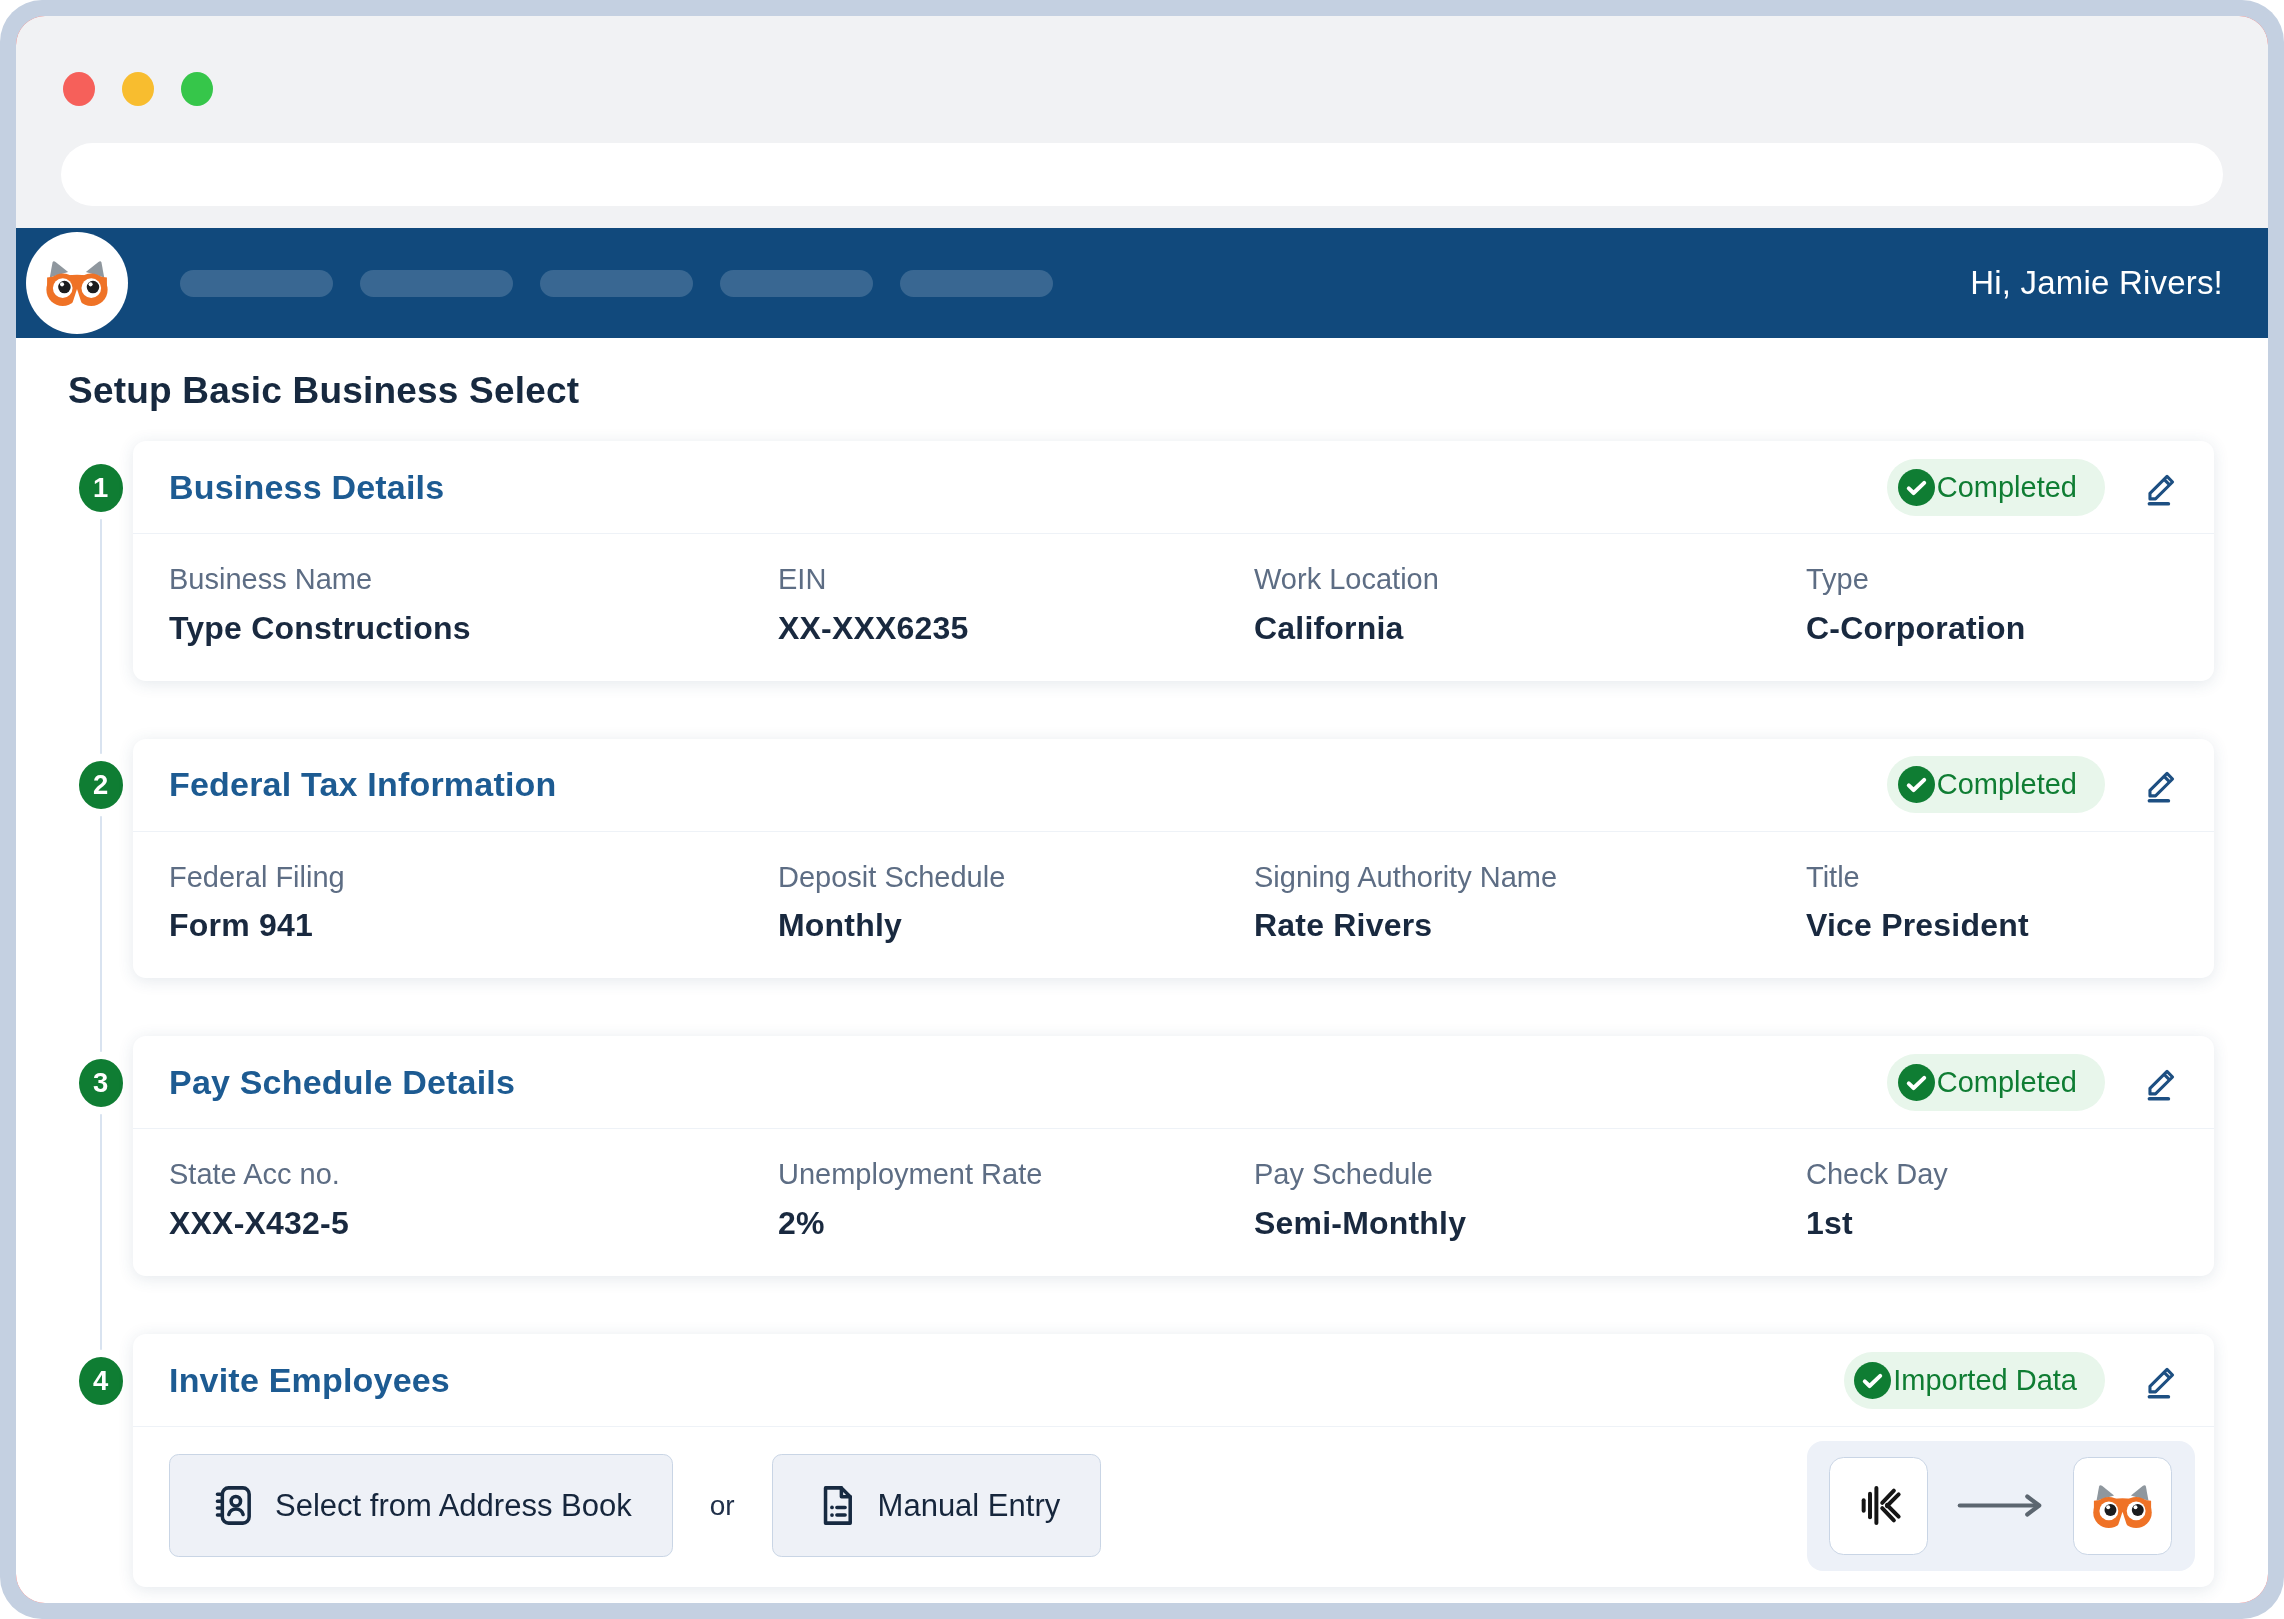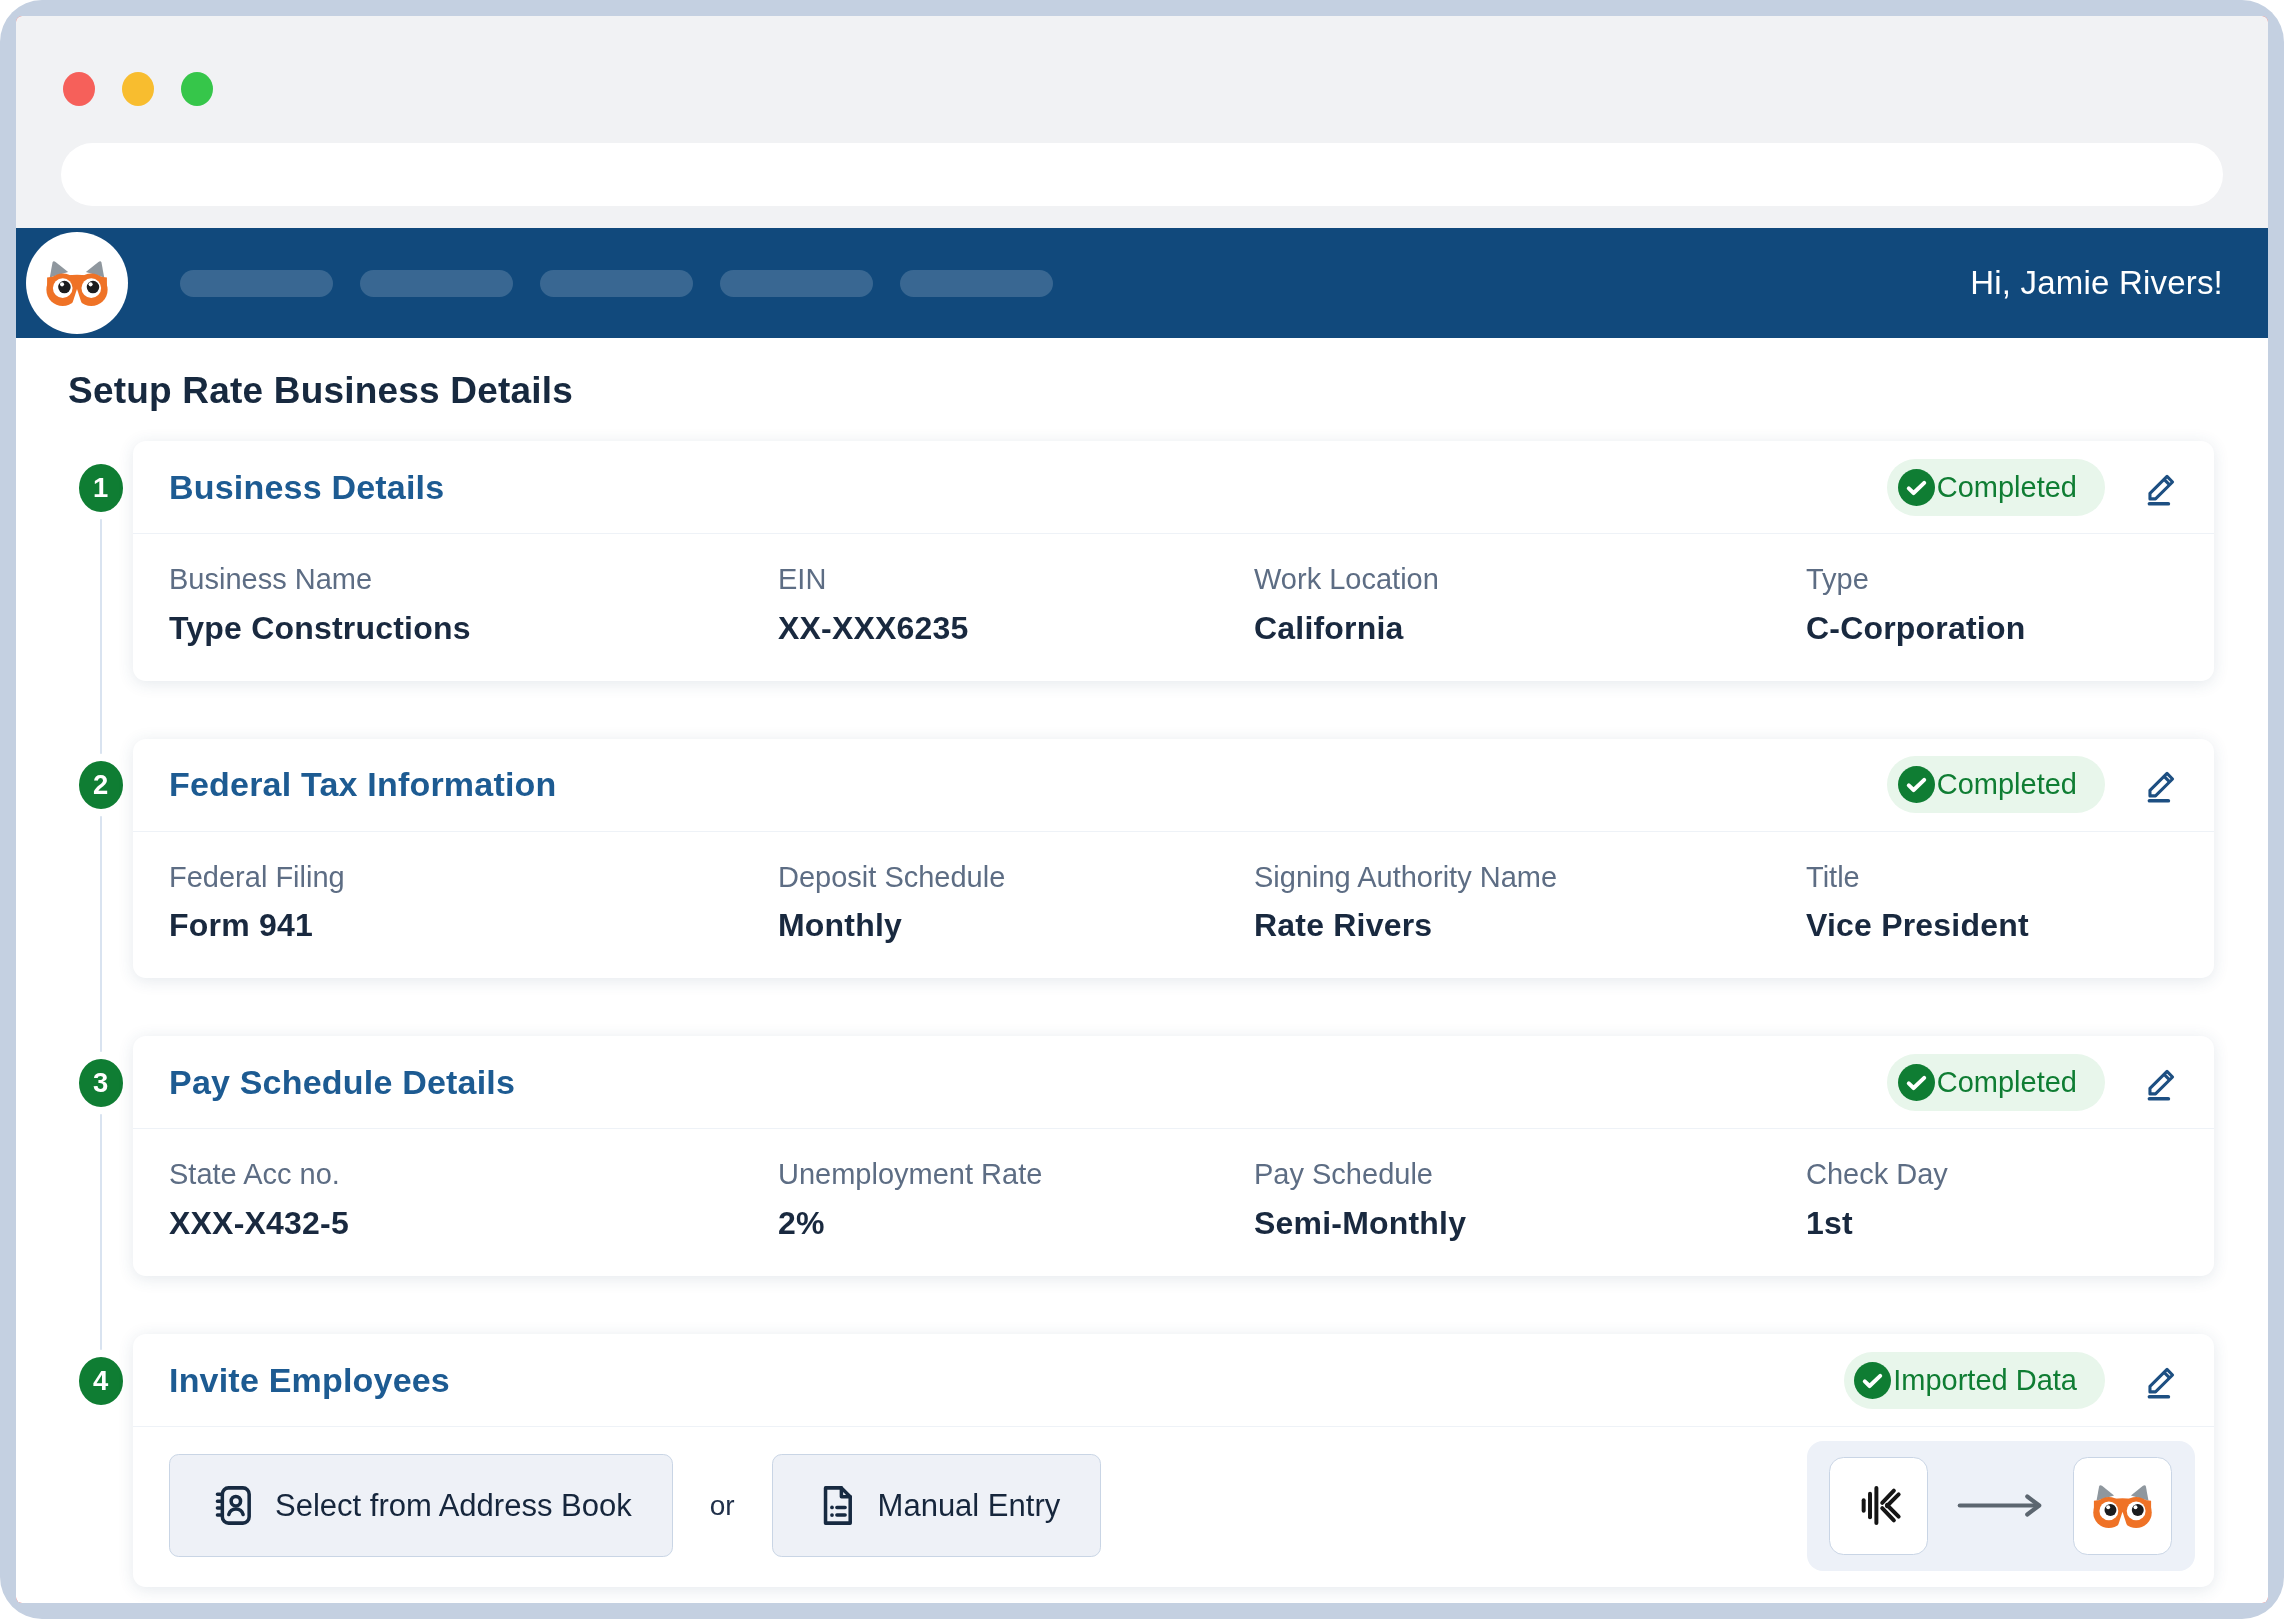--- a/index.html
+++ b/index.html
@@ -18,7 +18,7 @@
   .window {
     width: 100%; height: 100%;
     background: #ef4444;
-    border-radius: 6px;
+    border-radius: 29px;
     overflow: hidden;
     display: flex; flex-direction: column;
   }

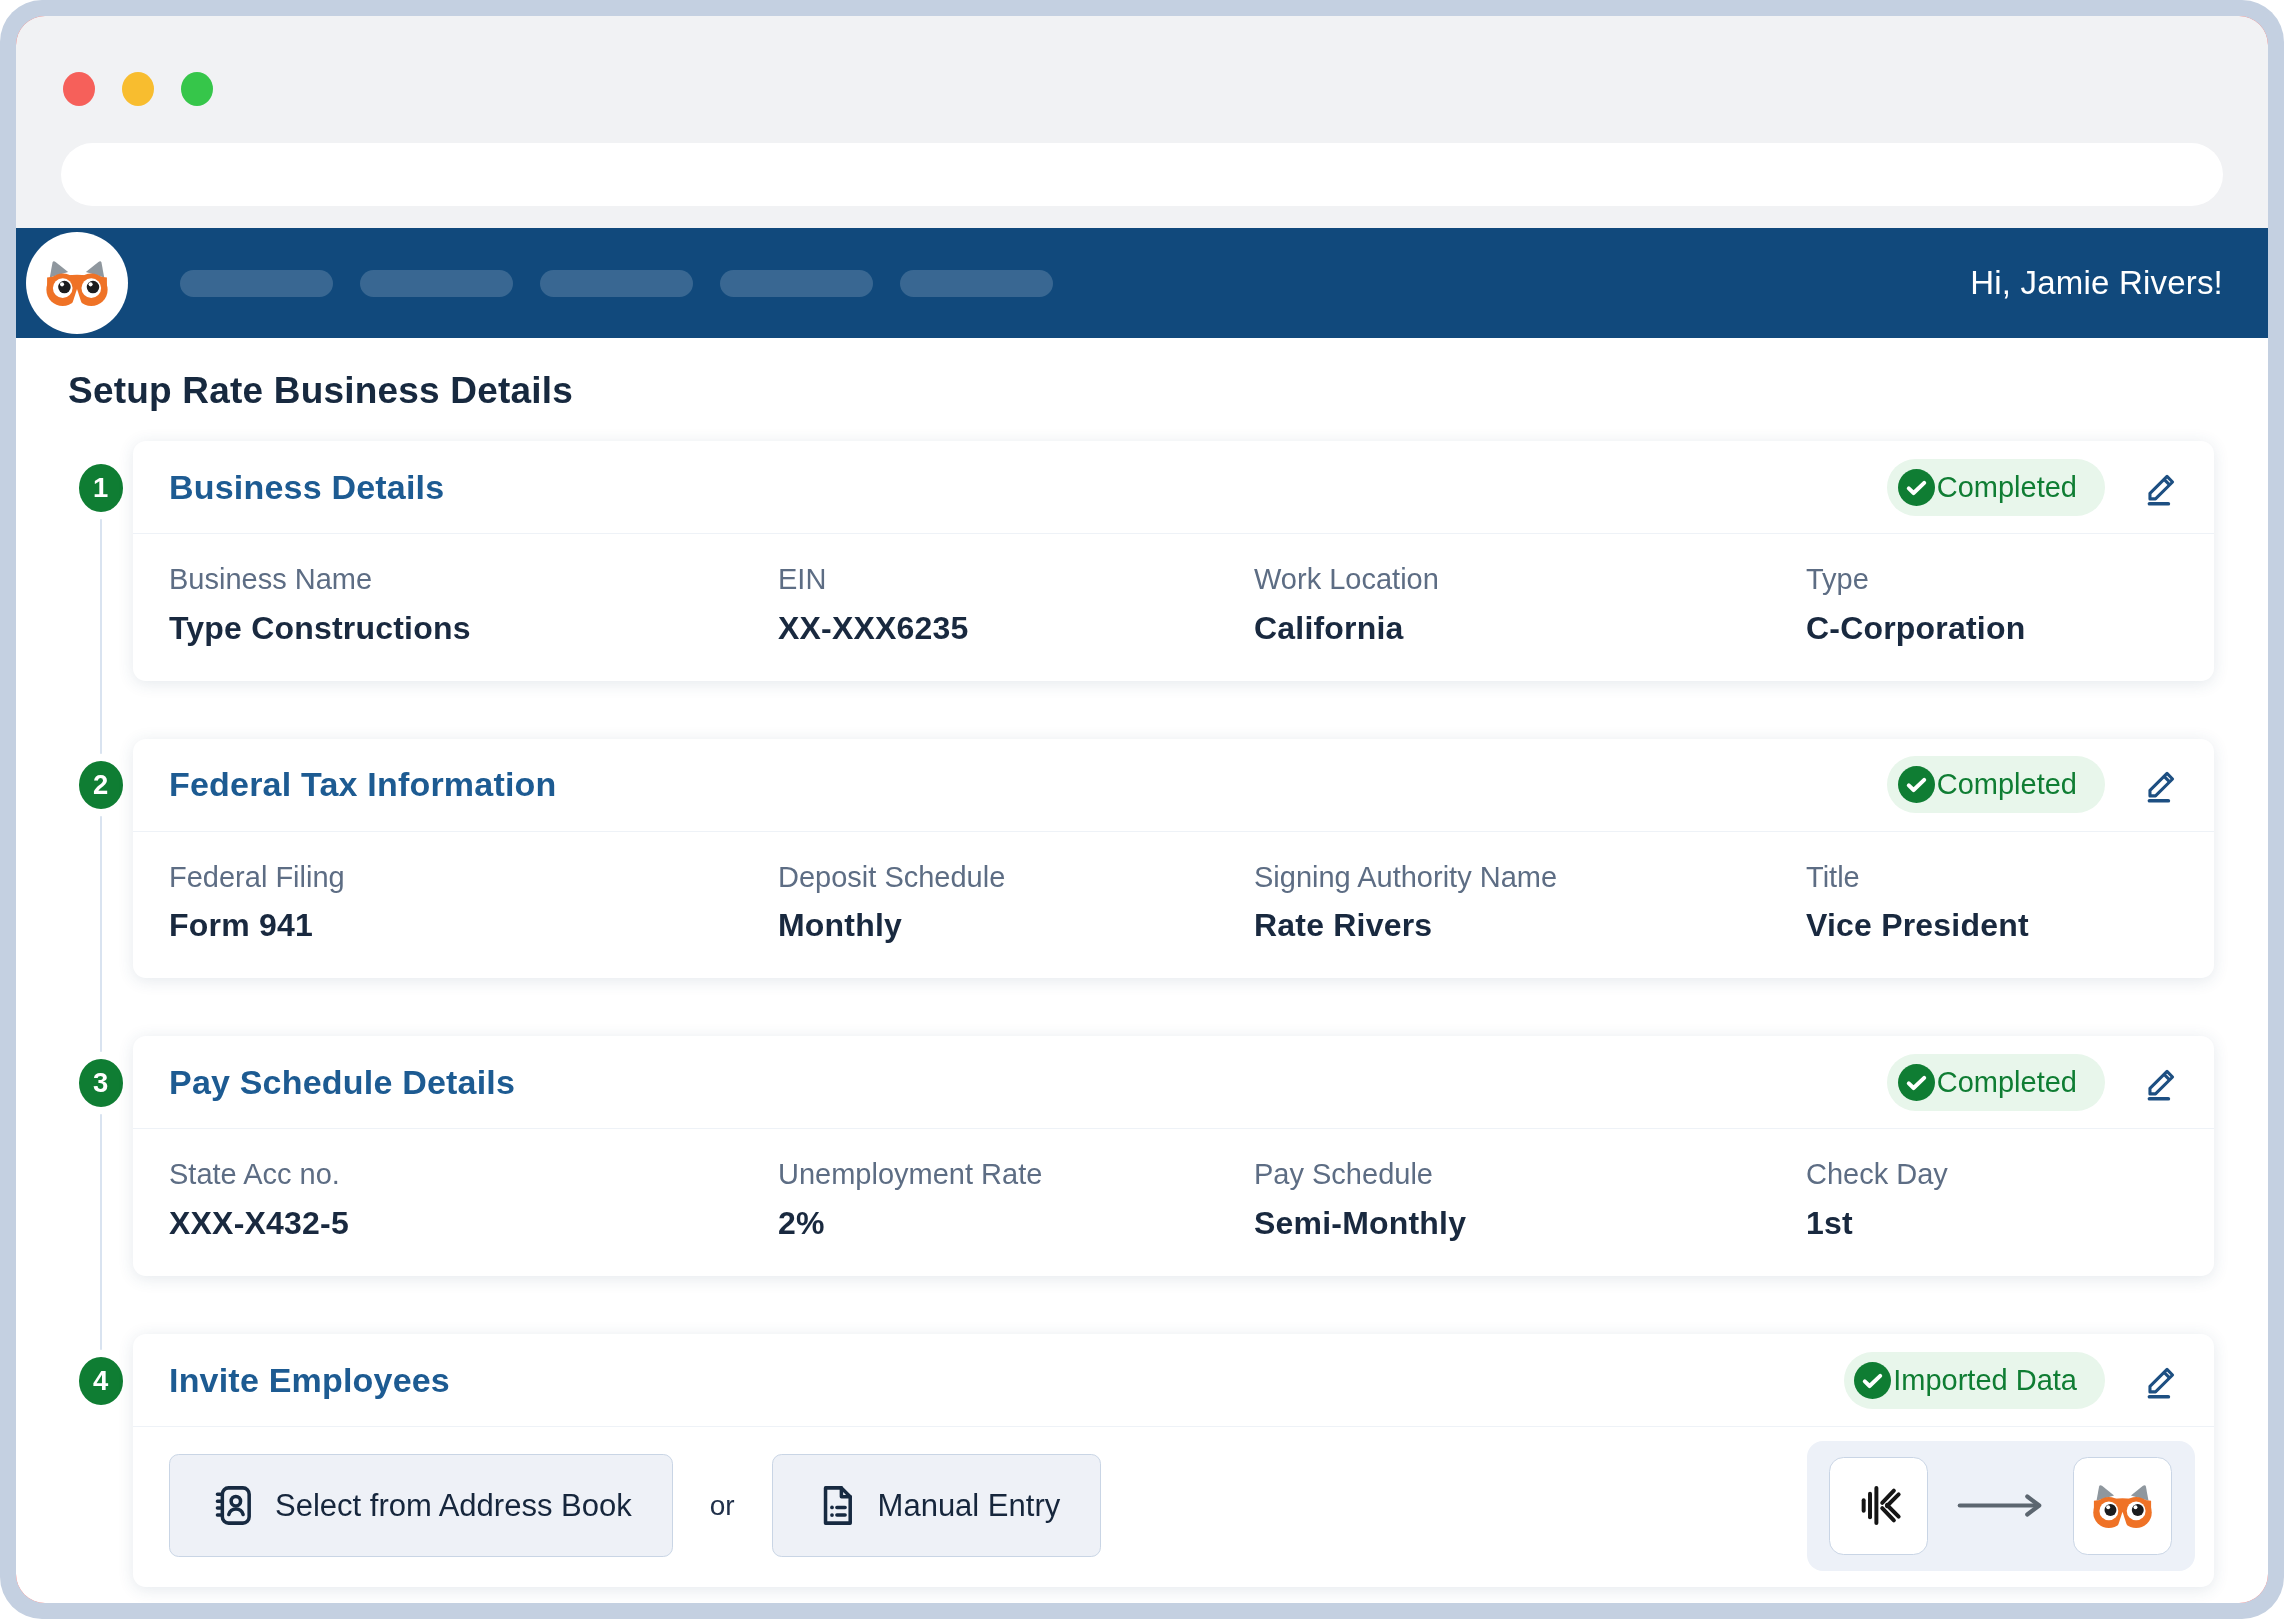--- a/index.html
+++ b/index.html
@@ -198,7 +198,7 @@
 
     <div class="content">
       <div class="connector"></div>
-      <h1 class="page-title">Setup Rate Business Details</h1>
+      <h1 class="page-title">Setup Basic Business Select</h1>
 
       <div class="section">
         <div class="badge-col">

